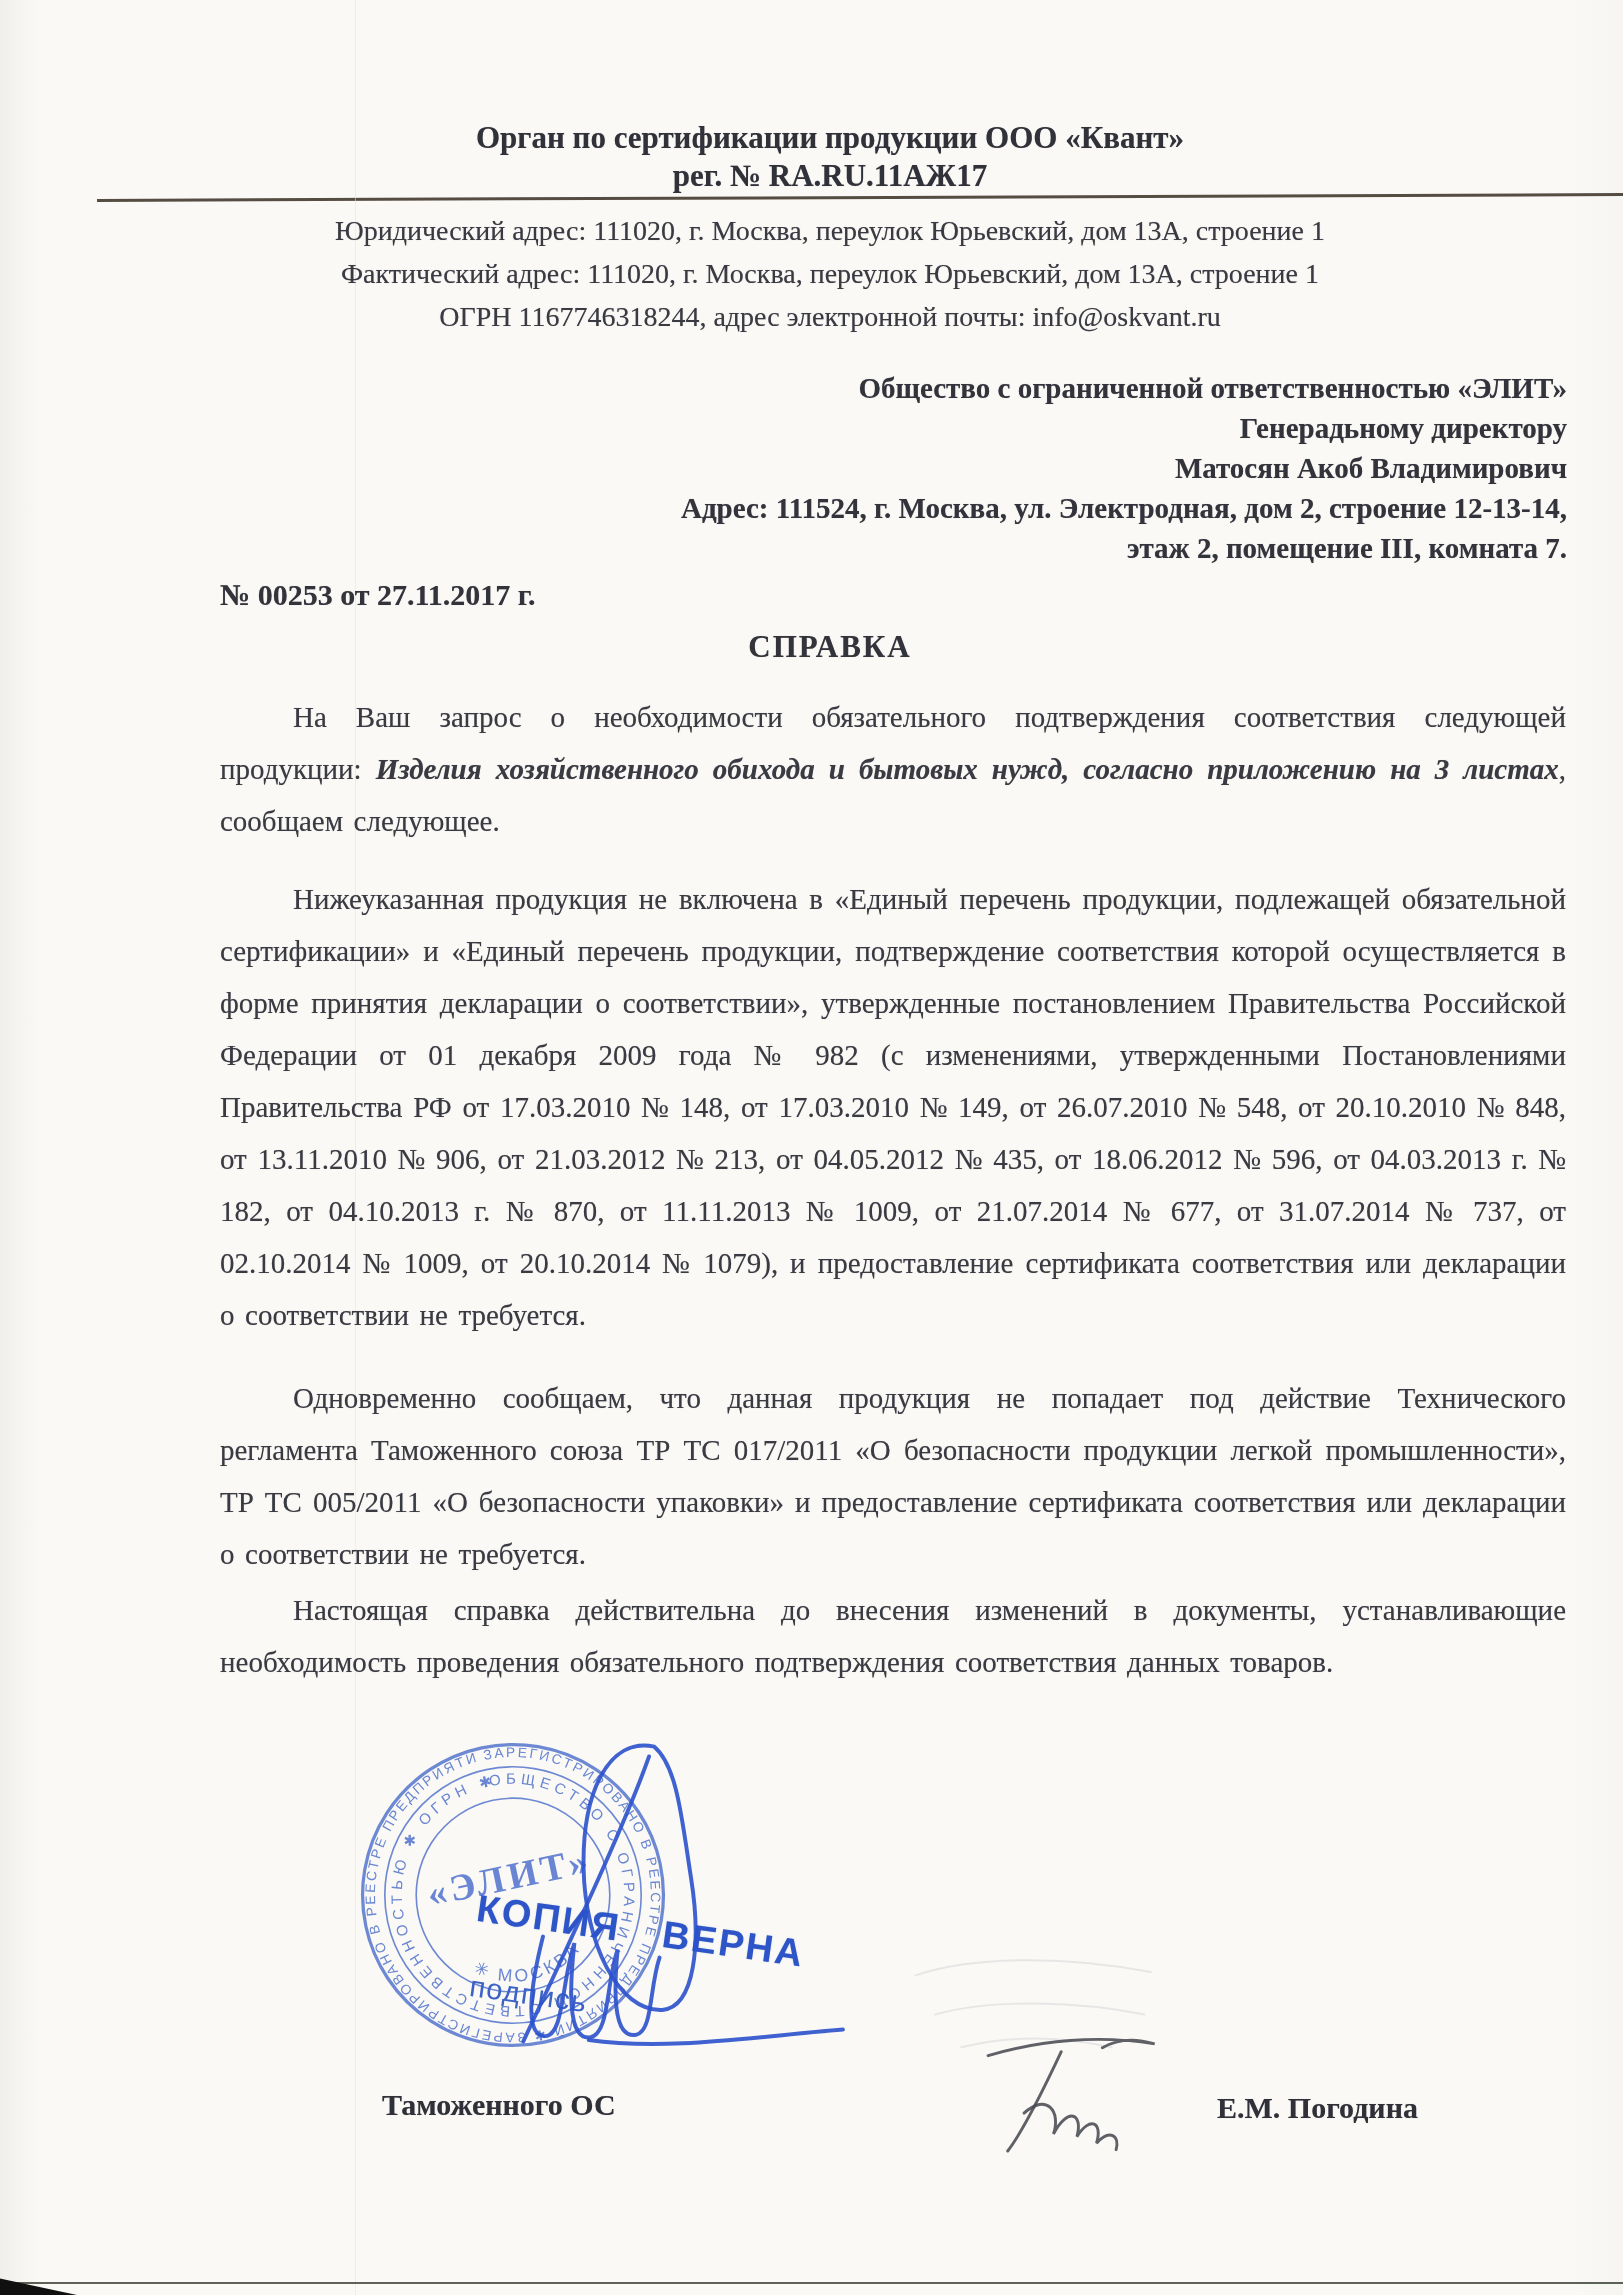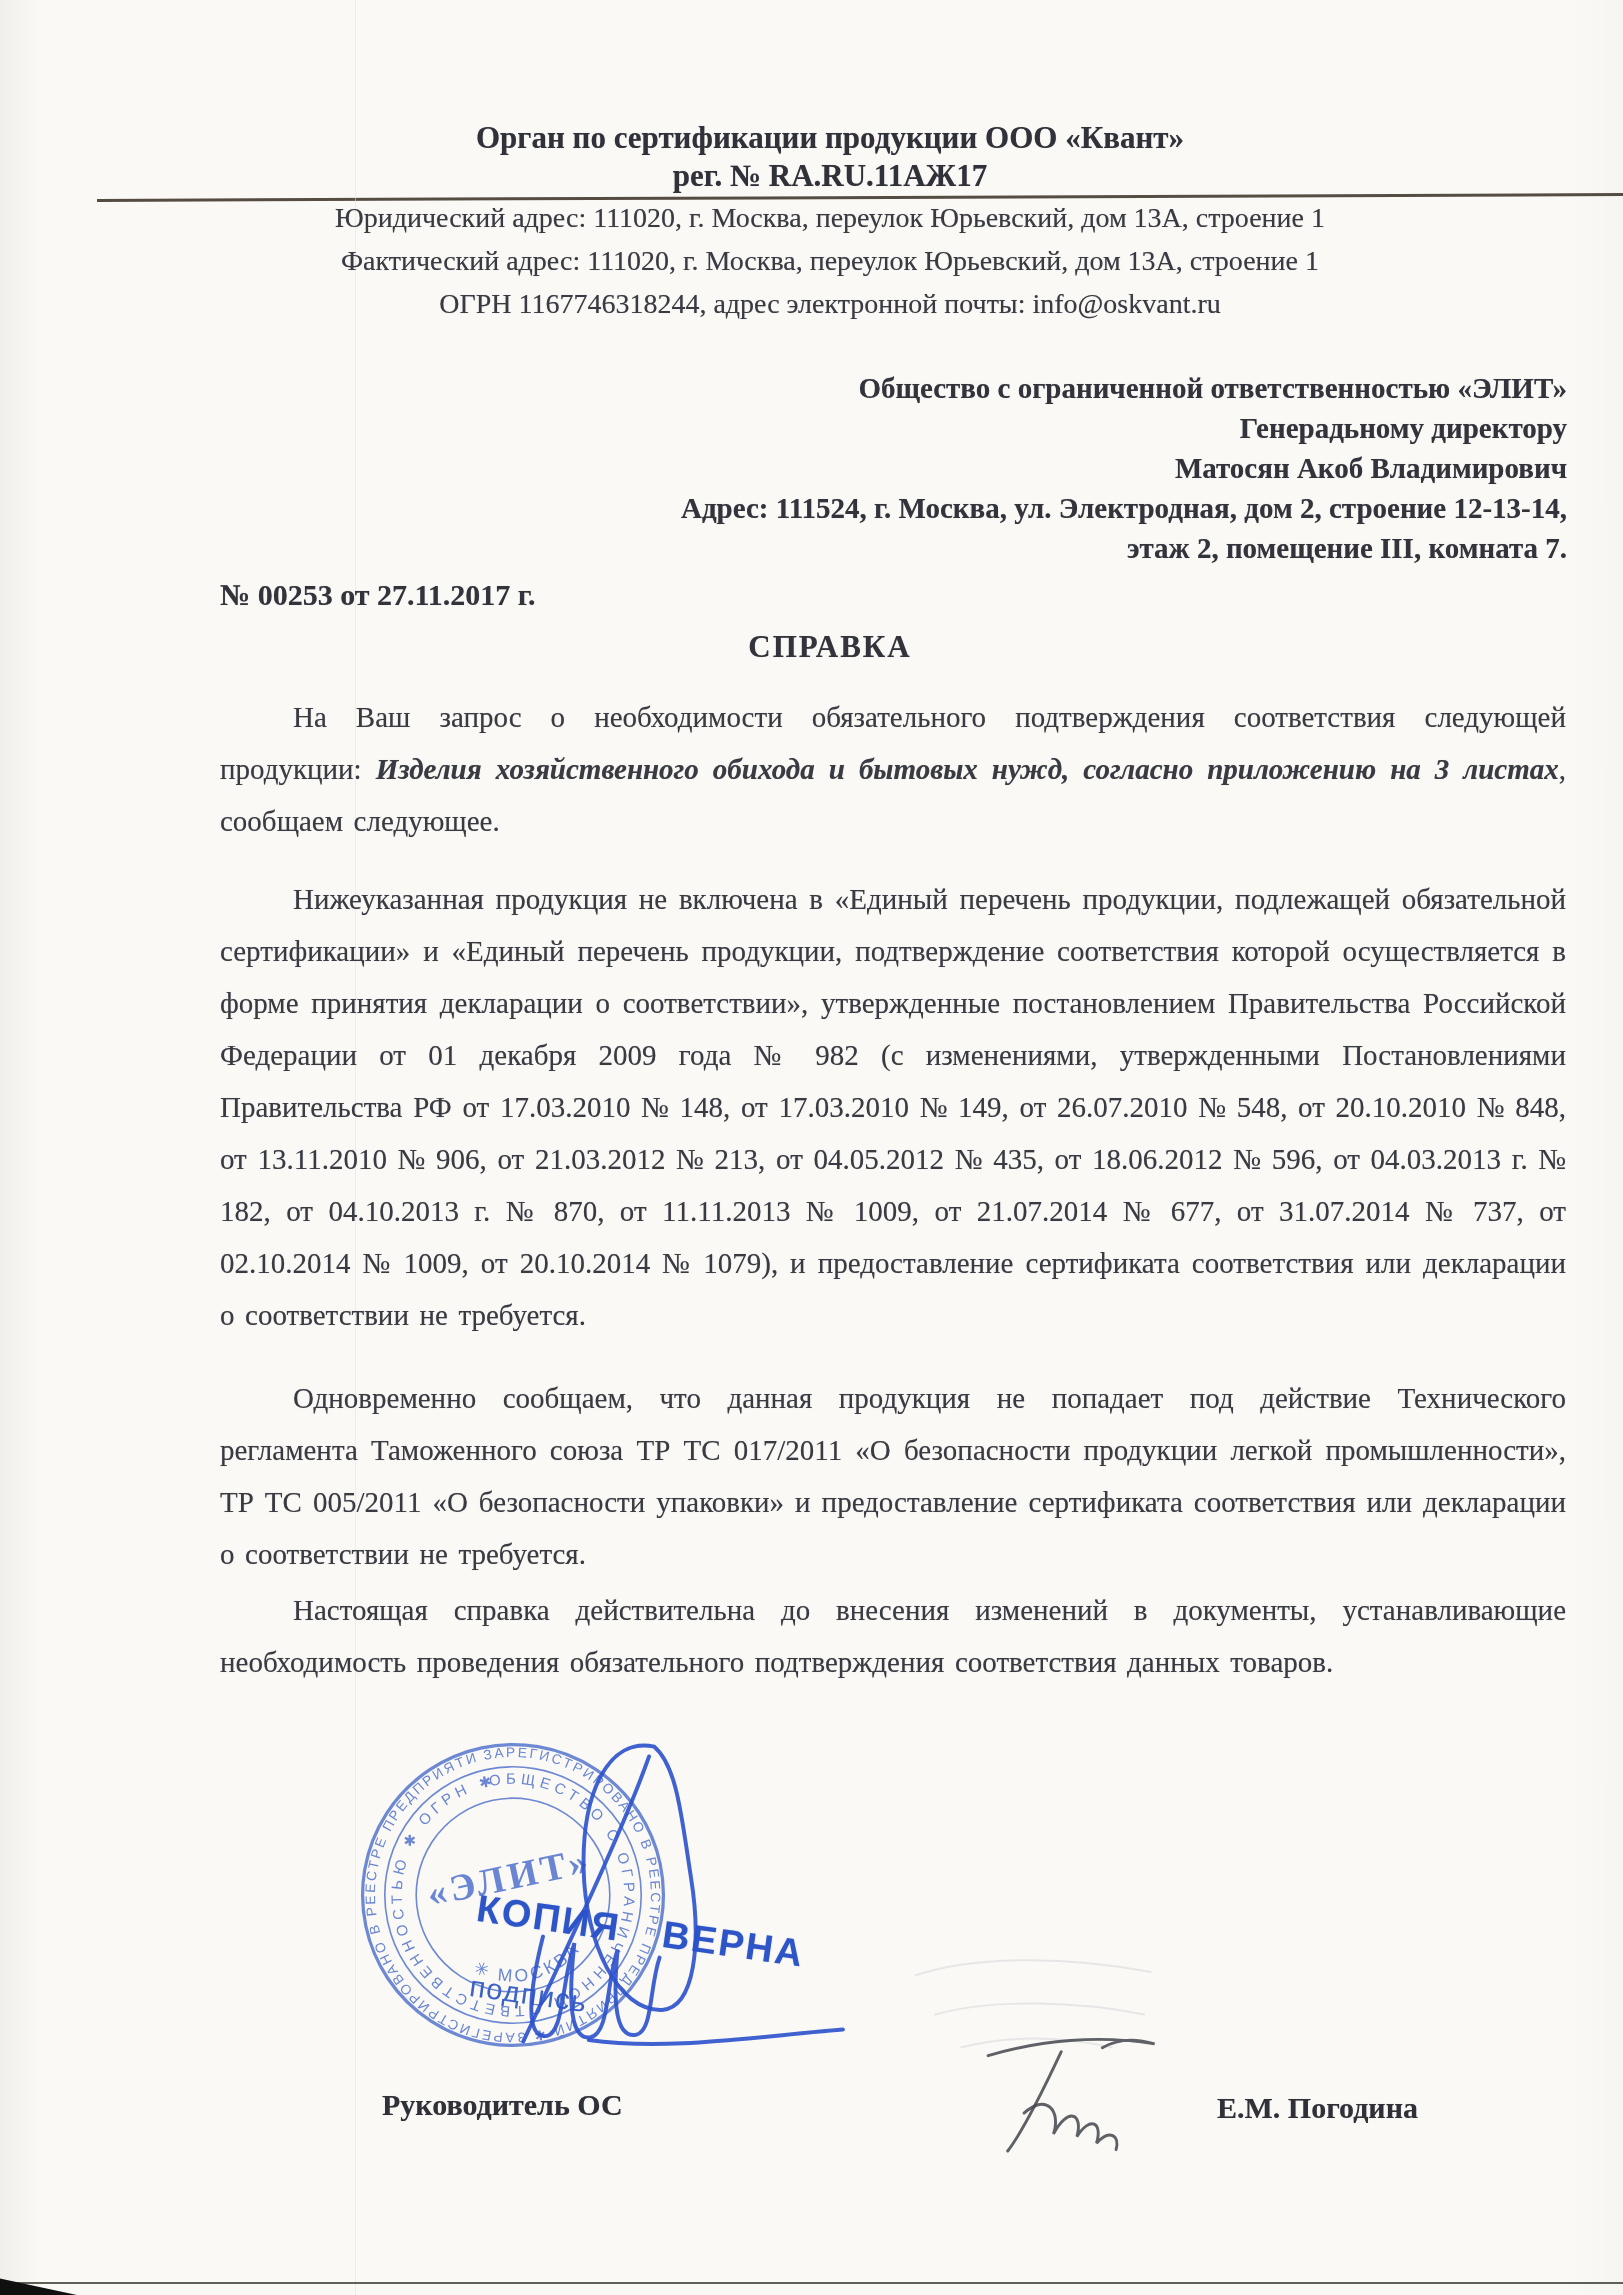--- a/index.html
+++ b/index.html
@@ -51,7 +51,7 @@
   <div class="rule"></div>
   <div class="scanband"></div>
 
-  <div class="abs center addr txt" style="top:196px;text-align:center;">
+  <div class="abs center addr txt" style="top:209px;text-align:center;">
     <div>Юридический адрес: 111020, г. Москва, переулок Юрьевский, дом 13А, строение 1</div>
     <div>Фактический адрес: 111020, г. Москва, переулок Юрьевский, дом 13А, строение 1</div>
     <div>ОГРН 1167746318244, адрес электронной почты: info@oskvant.ru</div>

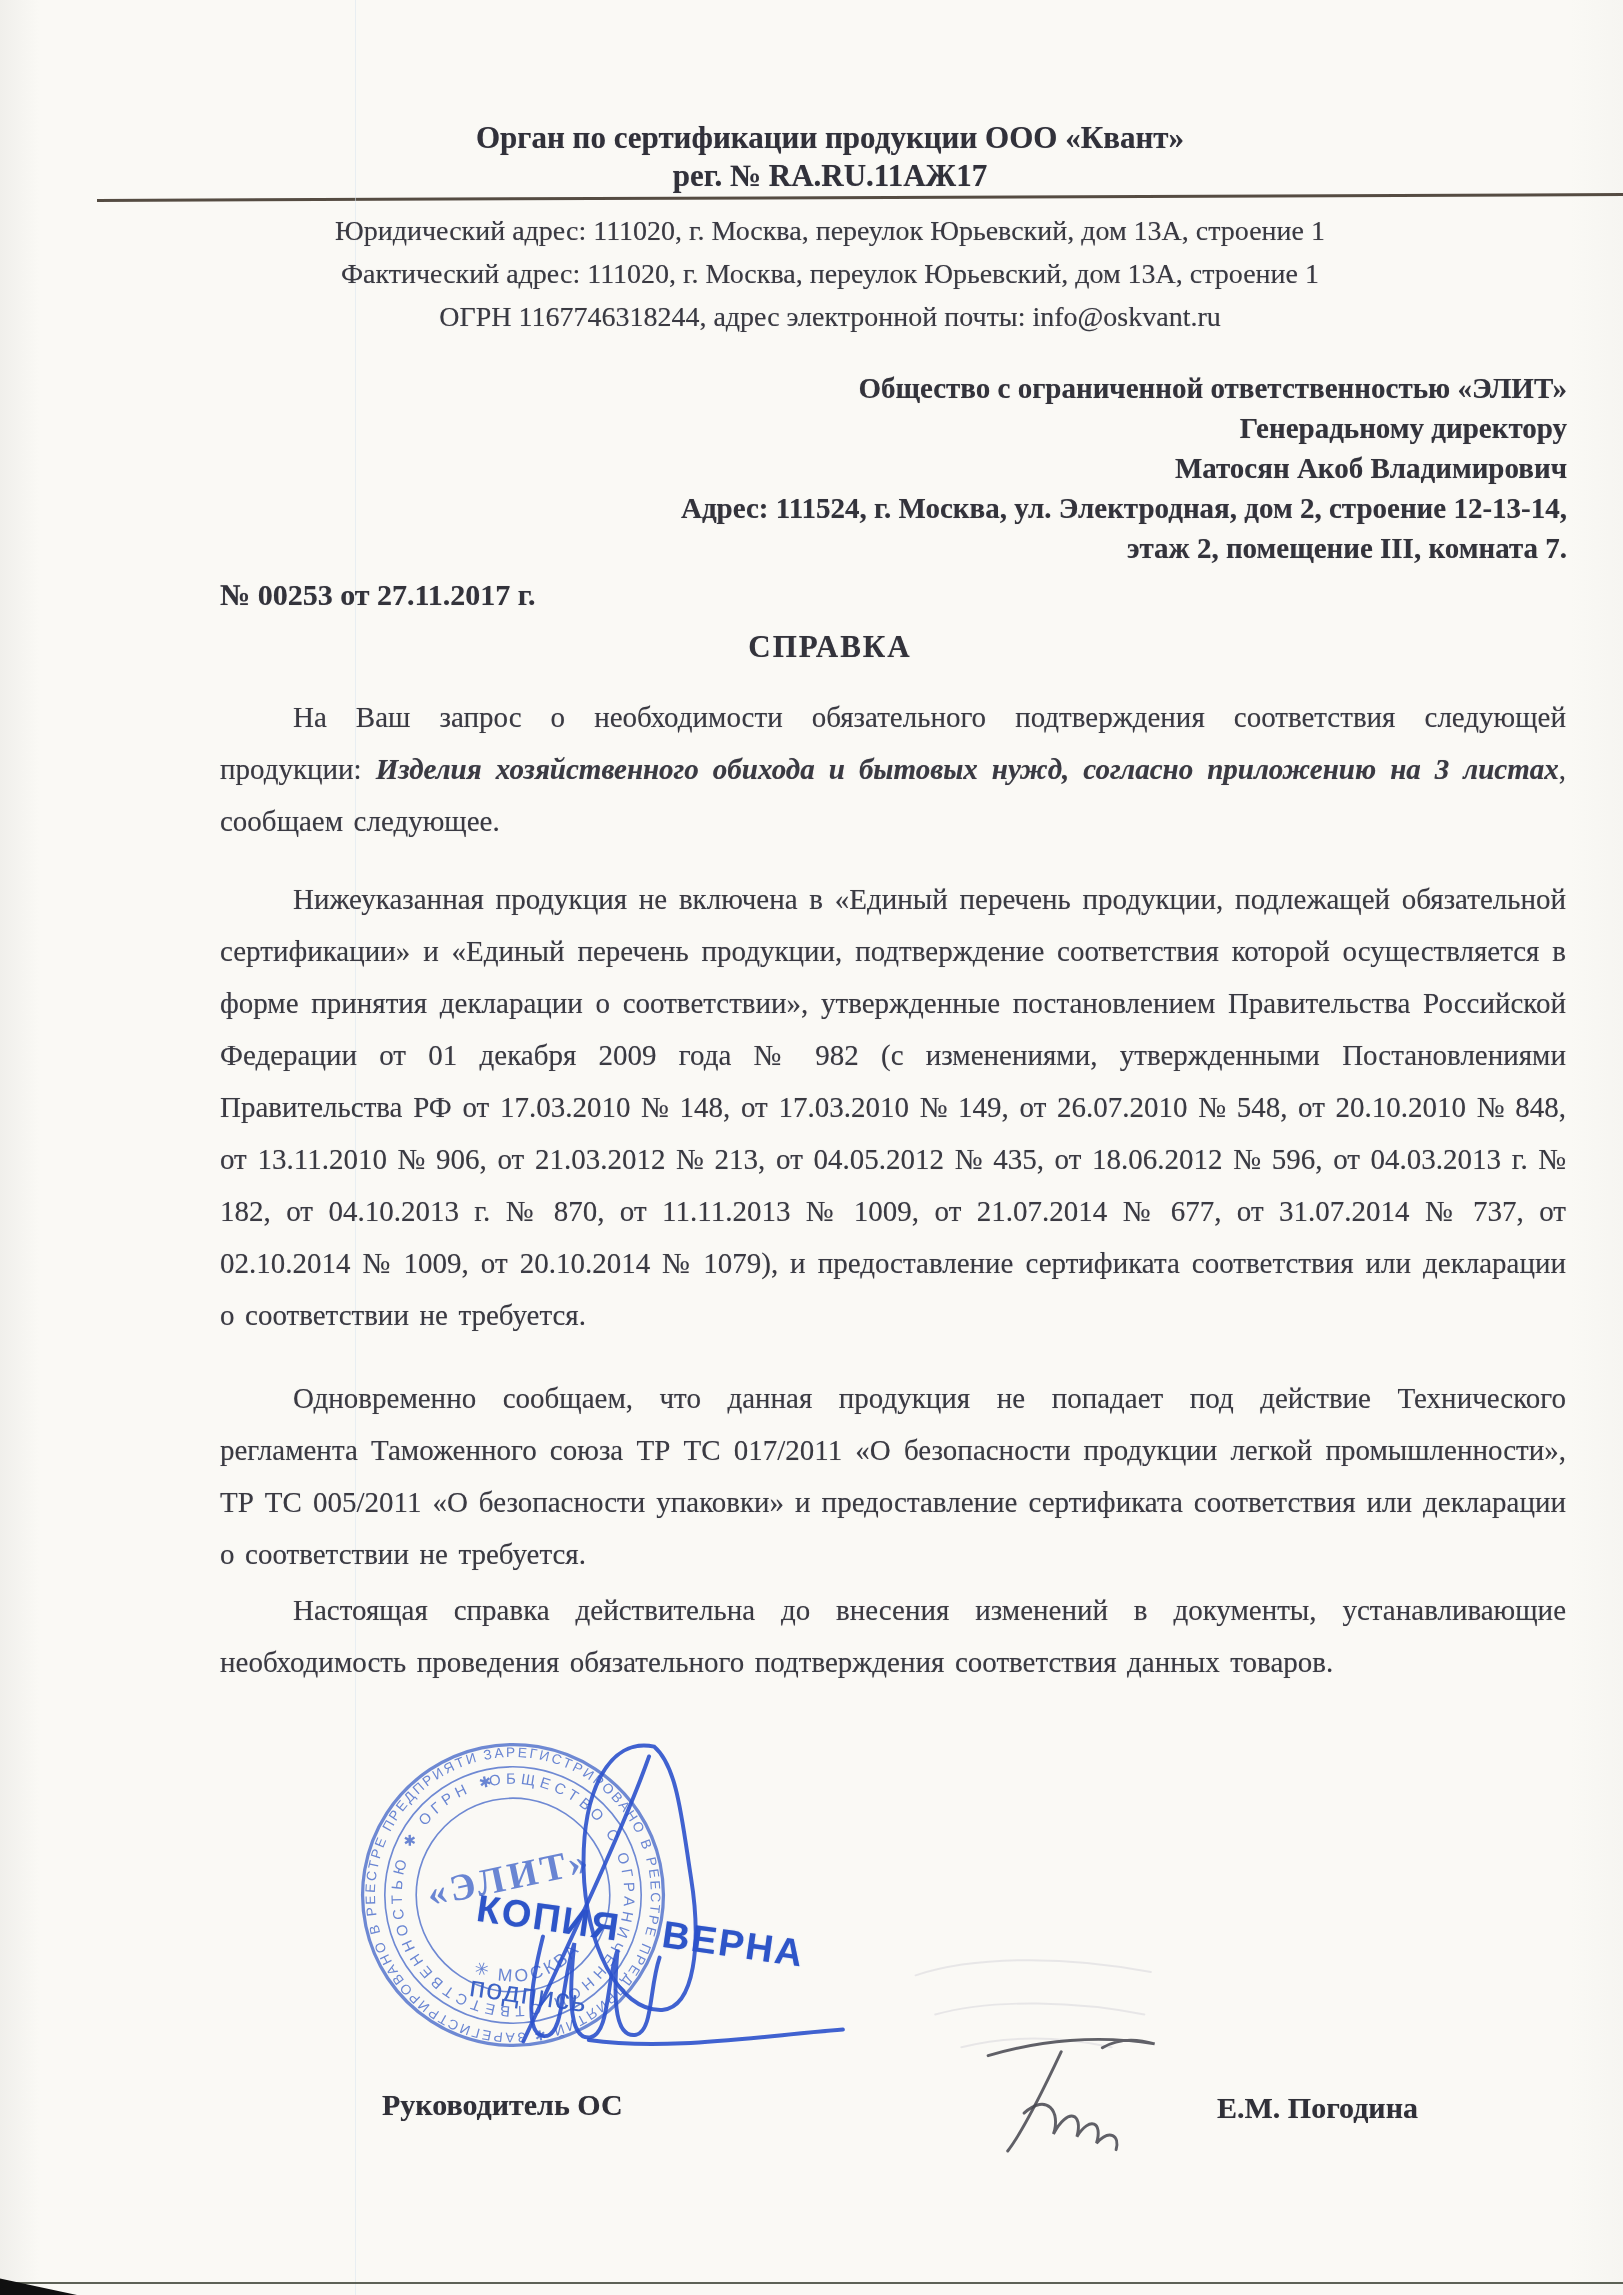--- a/index.html
+++ b/index.html
@@ -129,7 +129,7 @@
     </g>
   </svg>
 
-  <div class="abs footer-pos txt">Руководитель ОС</div>
+  <div class="abs footer-pos txt">Таможенного ОС</div>
   <div class="abs footer-name txt">Е.М. Погодина</div>
 
   <div class="bottom-line"></div>

